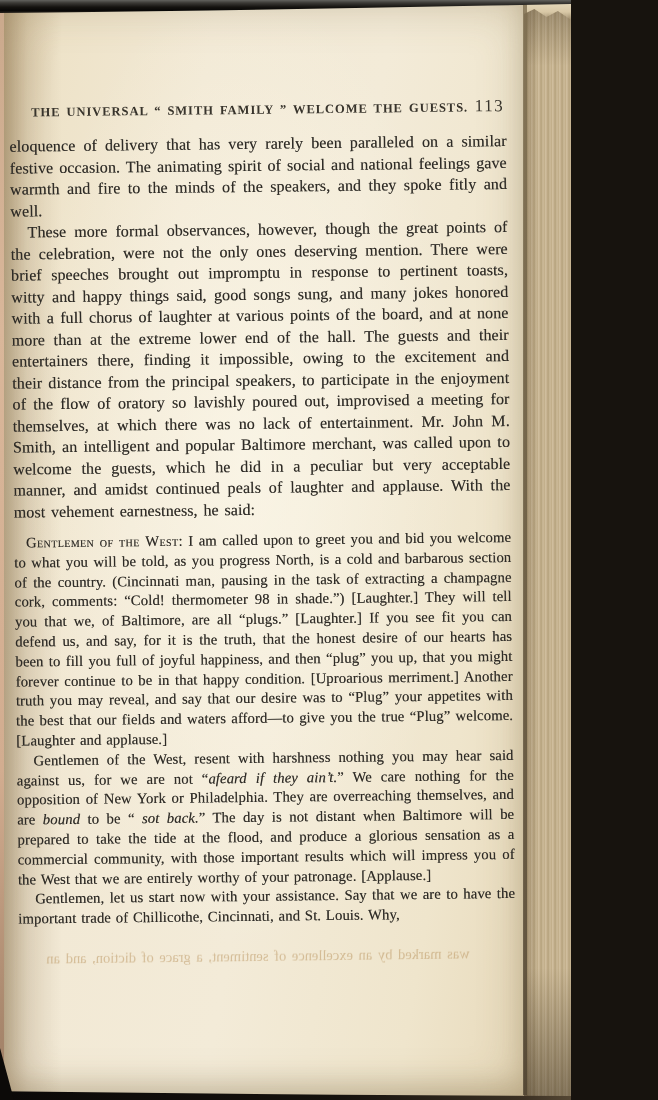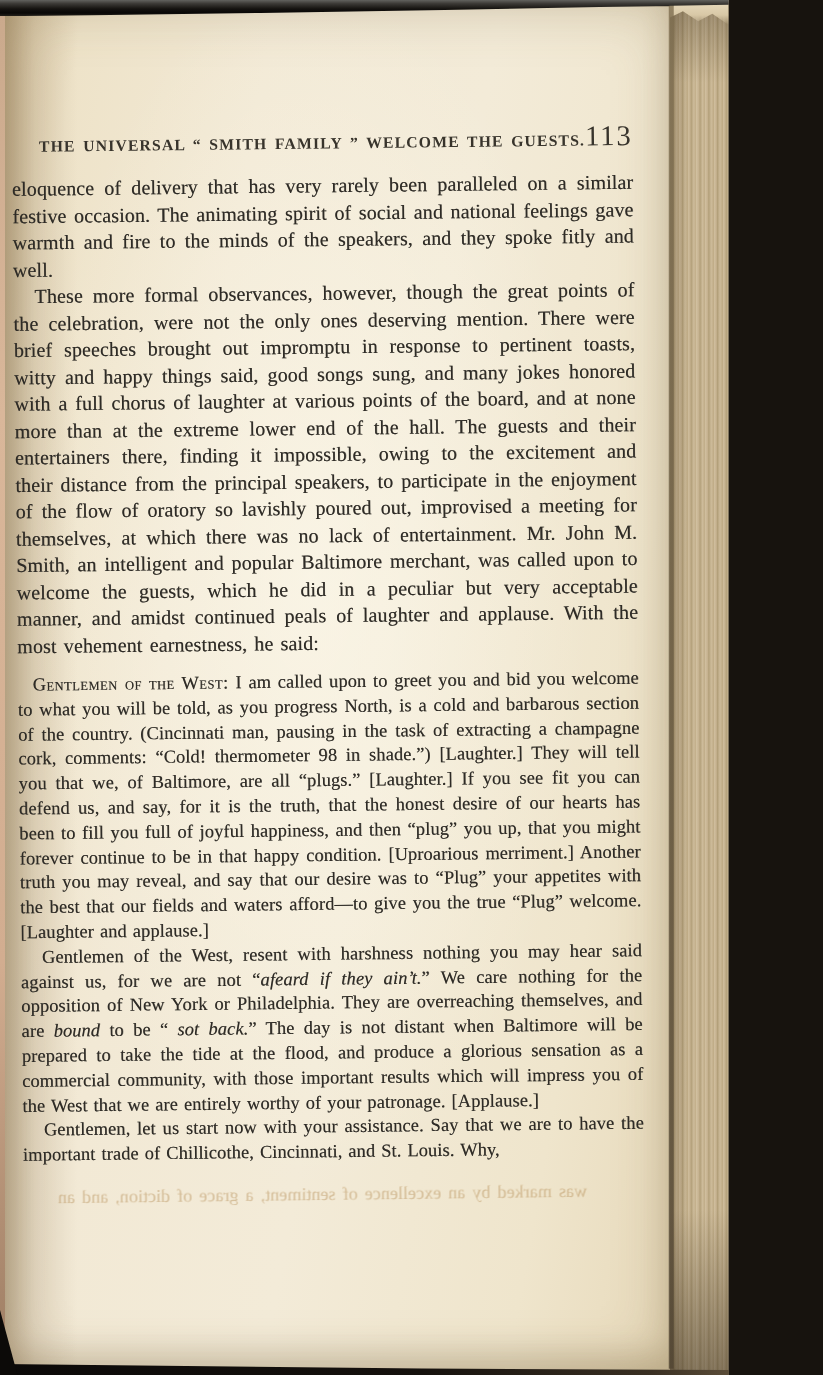--- a/index.html
+++ b/index.html
@@ -7,7 +7,6 @@
     position:relative;width:571px;height:1100px;overflow:hidden;
     background:#17130e;
     font-family:"Liberation Serif","DejaVu Serif",serif;
-    padding-left:12px;
   }
   
   .paper{

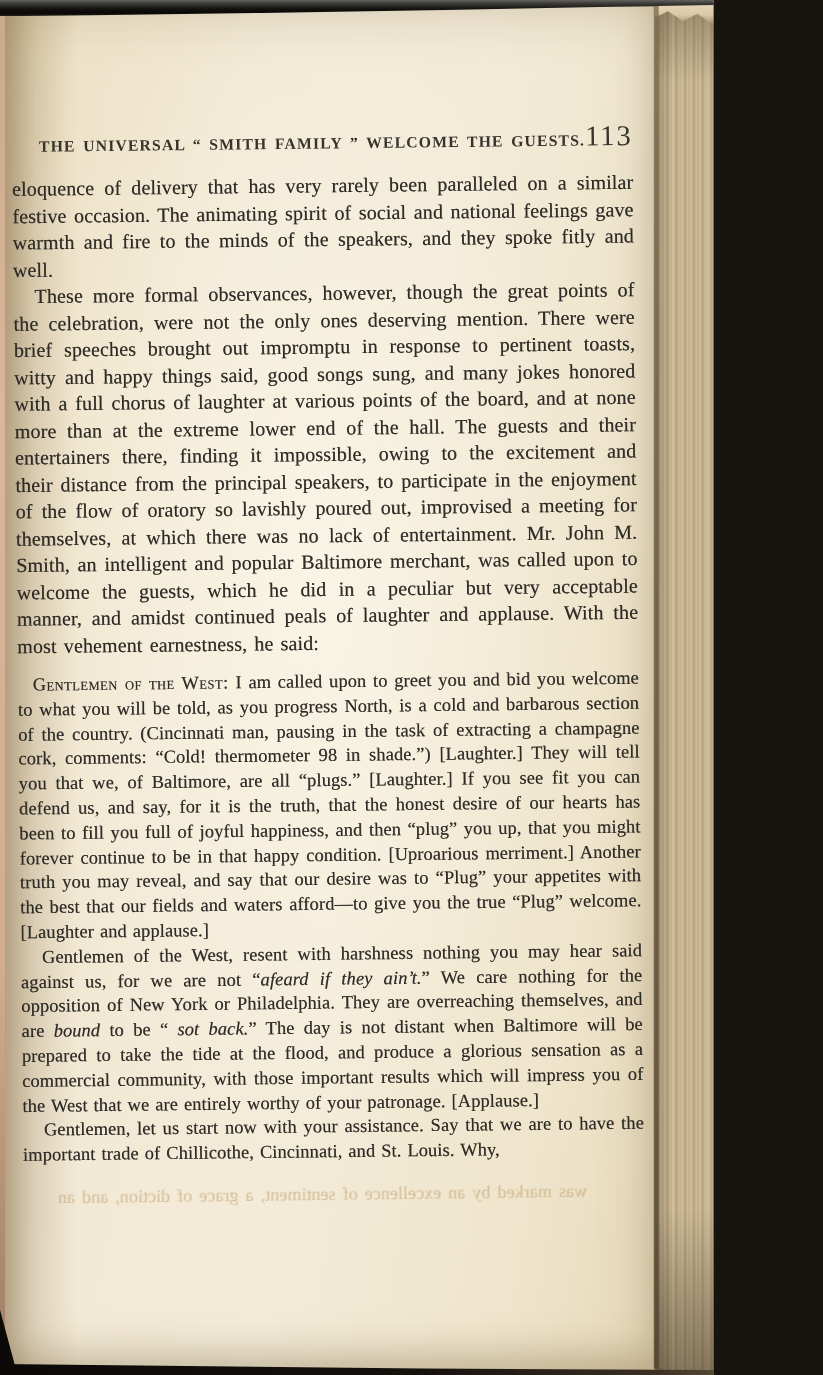--- a/index.html
+++ b/index.html
@@ -70,7 +70,7 @@
     font-size:12.6px;letter-spacing:0.9px;word-spacing:2px;font-weight:700;
     white-space:nowrap;
   }
-  .folio{font-size:23px;letter-spacing:1.5px;font-weight:400;padding-right:2px;}
+  .folio{font-size:17px;letter-spacing:1.5px;font-weight:400;padding-right:2px;}
   .paras p{
     margin:0;text-align:justify;
     font-size:16px;line-height:21.5px;word-spacing:1.6px;letter-spacing:0.1px;

